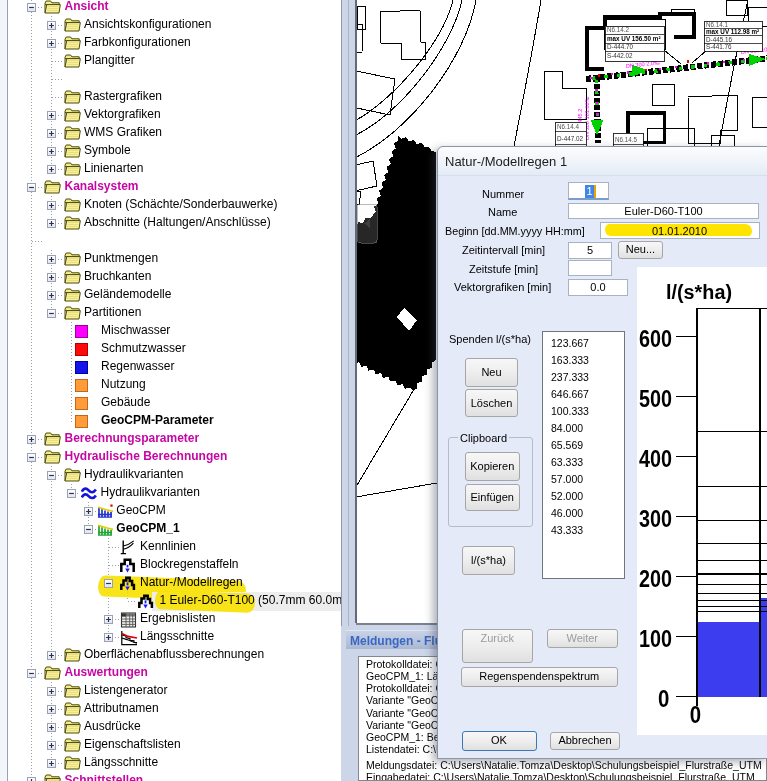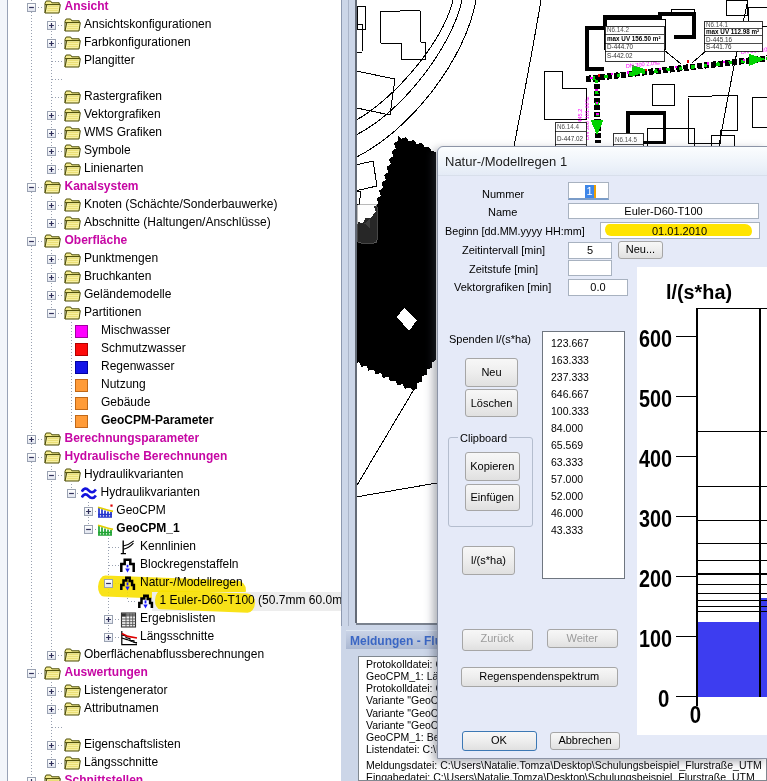--- a/index.html
+++ b/index.html
@@ -369,19 +369,6 @@
             </svg></div>
 <div class="ttx" style="left:84.0px">Abschnitte (Haltungen/Anschlüsse)</div>
 </div>
-<div class="trow" style="top:232.0px">
-<div class="ebox" style="left:27.0px">
-            <svg width="9" height="9">
-              <path d="M2.1,4.5 L6.9,4.5" stroke="#30305a" stroke-width="1.2"></path>
-            </svg>
-          </div>
-<div class="tic" style="left:44.0px"><svg width="17" height="14" viewBox="0 0 17 14">
-              <path d="M1,13 L1,3.2 L2.2,1 L6.6,1 L7.8,2.8 L15.2,2.8 L15.2,4.6 L1,4.6" fill="#f3ea8c" stroke="#4a4a04" stroke-width="1"></path>
-              <path d="M1,13 L2.8,4.6 L16.3,4.6 L15,13 Z" fill="#f7f0a2" stroke="#4a4a04" stroke-width="1"></path>
-              <path d="M4,6.5 L14.5,6.5 M3.6,8.5 L14.2,8.5 M3.2,10.5 L13.8,10.5" stroke="#e6d96a" stroke-width="0.8"></path>
-            </svg></div>
-<div class="ttx mag" style="left:64.5px">Oberfläche</div>
-</div>
 <div class="trow" style="top:250.0px">
 <div class="ebox" style="left:47.0px">
             <svg width="9" height="9">

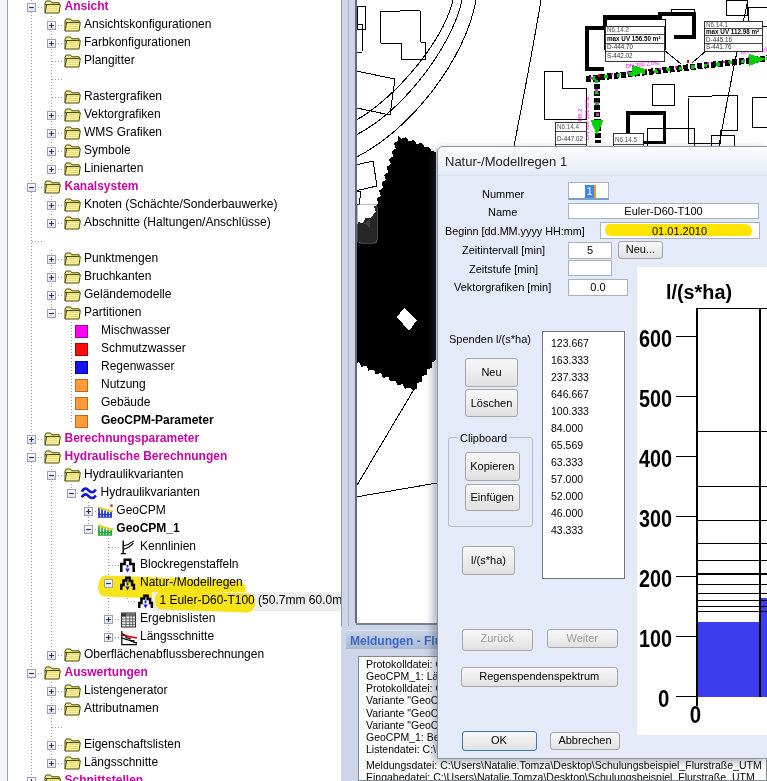--- a/index.html
+++ b/index.html
@@ -770,7 +770,7 @@
       <div class="btn " style="left:27.0px;top:304.5px;width:54.5px;height:29.0px;line-height:27.0px;">Kopieren</div>
       <div class="btn " style="left:27.0px;top:337.0px;width:54.5px;height:27.0px;line-height:25.0px;">Einfügen</div>
       <div class="btn " style="left:24.0px;top:398.5px;width:53.0px;height:29.0px;line-height:27.0px;">l/(s*ha)</div>
-      <div class="btn dis" style="left:23.5px;top:482.0px;width:71.5px;height:22px;line-height:17.0px;">Zurück</div>
+      <div class="btn dis" style="left:23.5px;top:482.0px;width:71.5px;height:34px;line-height:17.0px;">Zurück</div>
       <div class="btn dis" style="left:109.0px;top:482.0px;width:70.5px;height:19.0px;line-height:17.0px;">Weiter</div>
       <div class="btn " style="left:23.0px;top:520.0px;width:156.5px;height:19.5px;line-height:17.5px;">Regenspendenspektrum</div>
       <div class="btn " style="left:23.5px;top:584.0px;width:75.0px;height:19.5px;line-height:17.5px;border:1.5px solid #3c78b4;line-height:16.5px">OK</div>

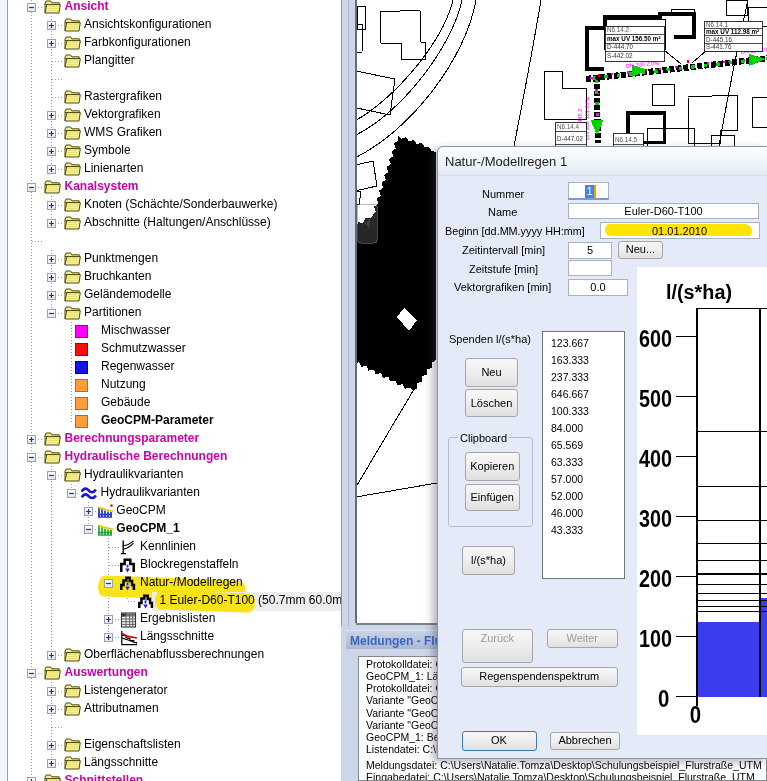--- a/index.html
+++ b/index.html
@@ -643,6 +643,19 @@
             </svg></div>
 <div class="ttx" style="left:84.0px">Attributnamen</div>
 </div>
+<div class="trow" style="top:718.0px">
+<div class="ebox" style="left:47.0px">
+            <svg width="9" height="9">
+              <path d="M2.1,4.5 L6.9,4.5 M4.5,2.1 L4.5,6.9" stroke="#30305a" stroke-width="1.2"></path>
+            </svg>
+          </div>
+<div class="tic" style="left:63.5px"><svg width="17" height="14" viewBox="0 0 17 14">
+              <path d="M1,13 L1,3.2 L2.2,1 L6.6,1 L7.8,2.8 L15.2,2.8 L15.2,4.6 L1,4.6" fill="#f3ea8c" stroke="#4a4a04" stroke-width="1"></path>
+              <path d="M1,13 L2.8,4.6 L16.3,4.6 L15,13 Z" fill="#f7f0a2" stroke="#4a4a04" stroke-width="1"></path>
+              <path d="M4,6.5 L14.5,6.5 M3.6,8.5 L14.2,8.5 M3.2,10.5 L13.8,10.5" stroke="#e6d96a" stroke-width="0.8"></path>
+            </svg></div>
+<div class="ttx" style="left:84.0px">Ausdrücke</div>
+</div>
 <div class="trow" style="top:736.0px">
 <div class="ebox" style="left:47.0px">
             <svg width="9" height="9">

